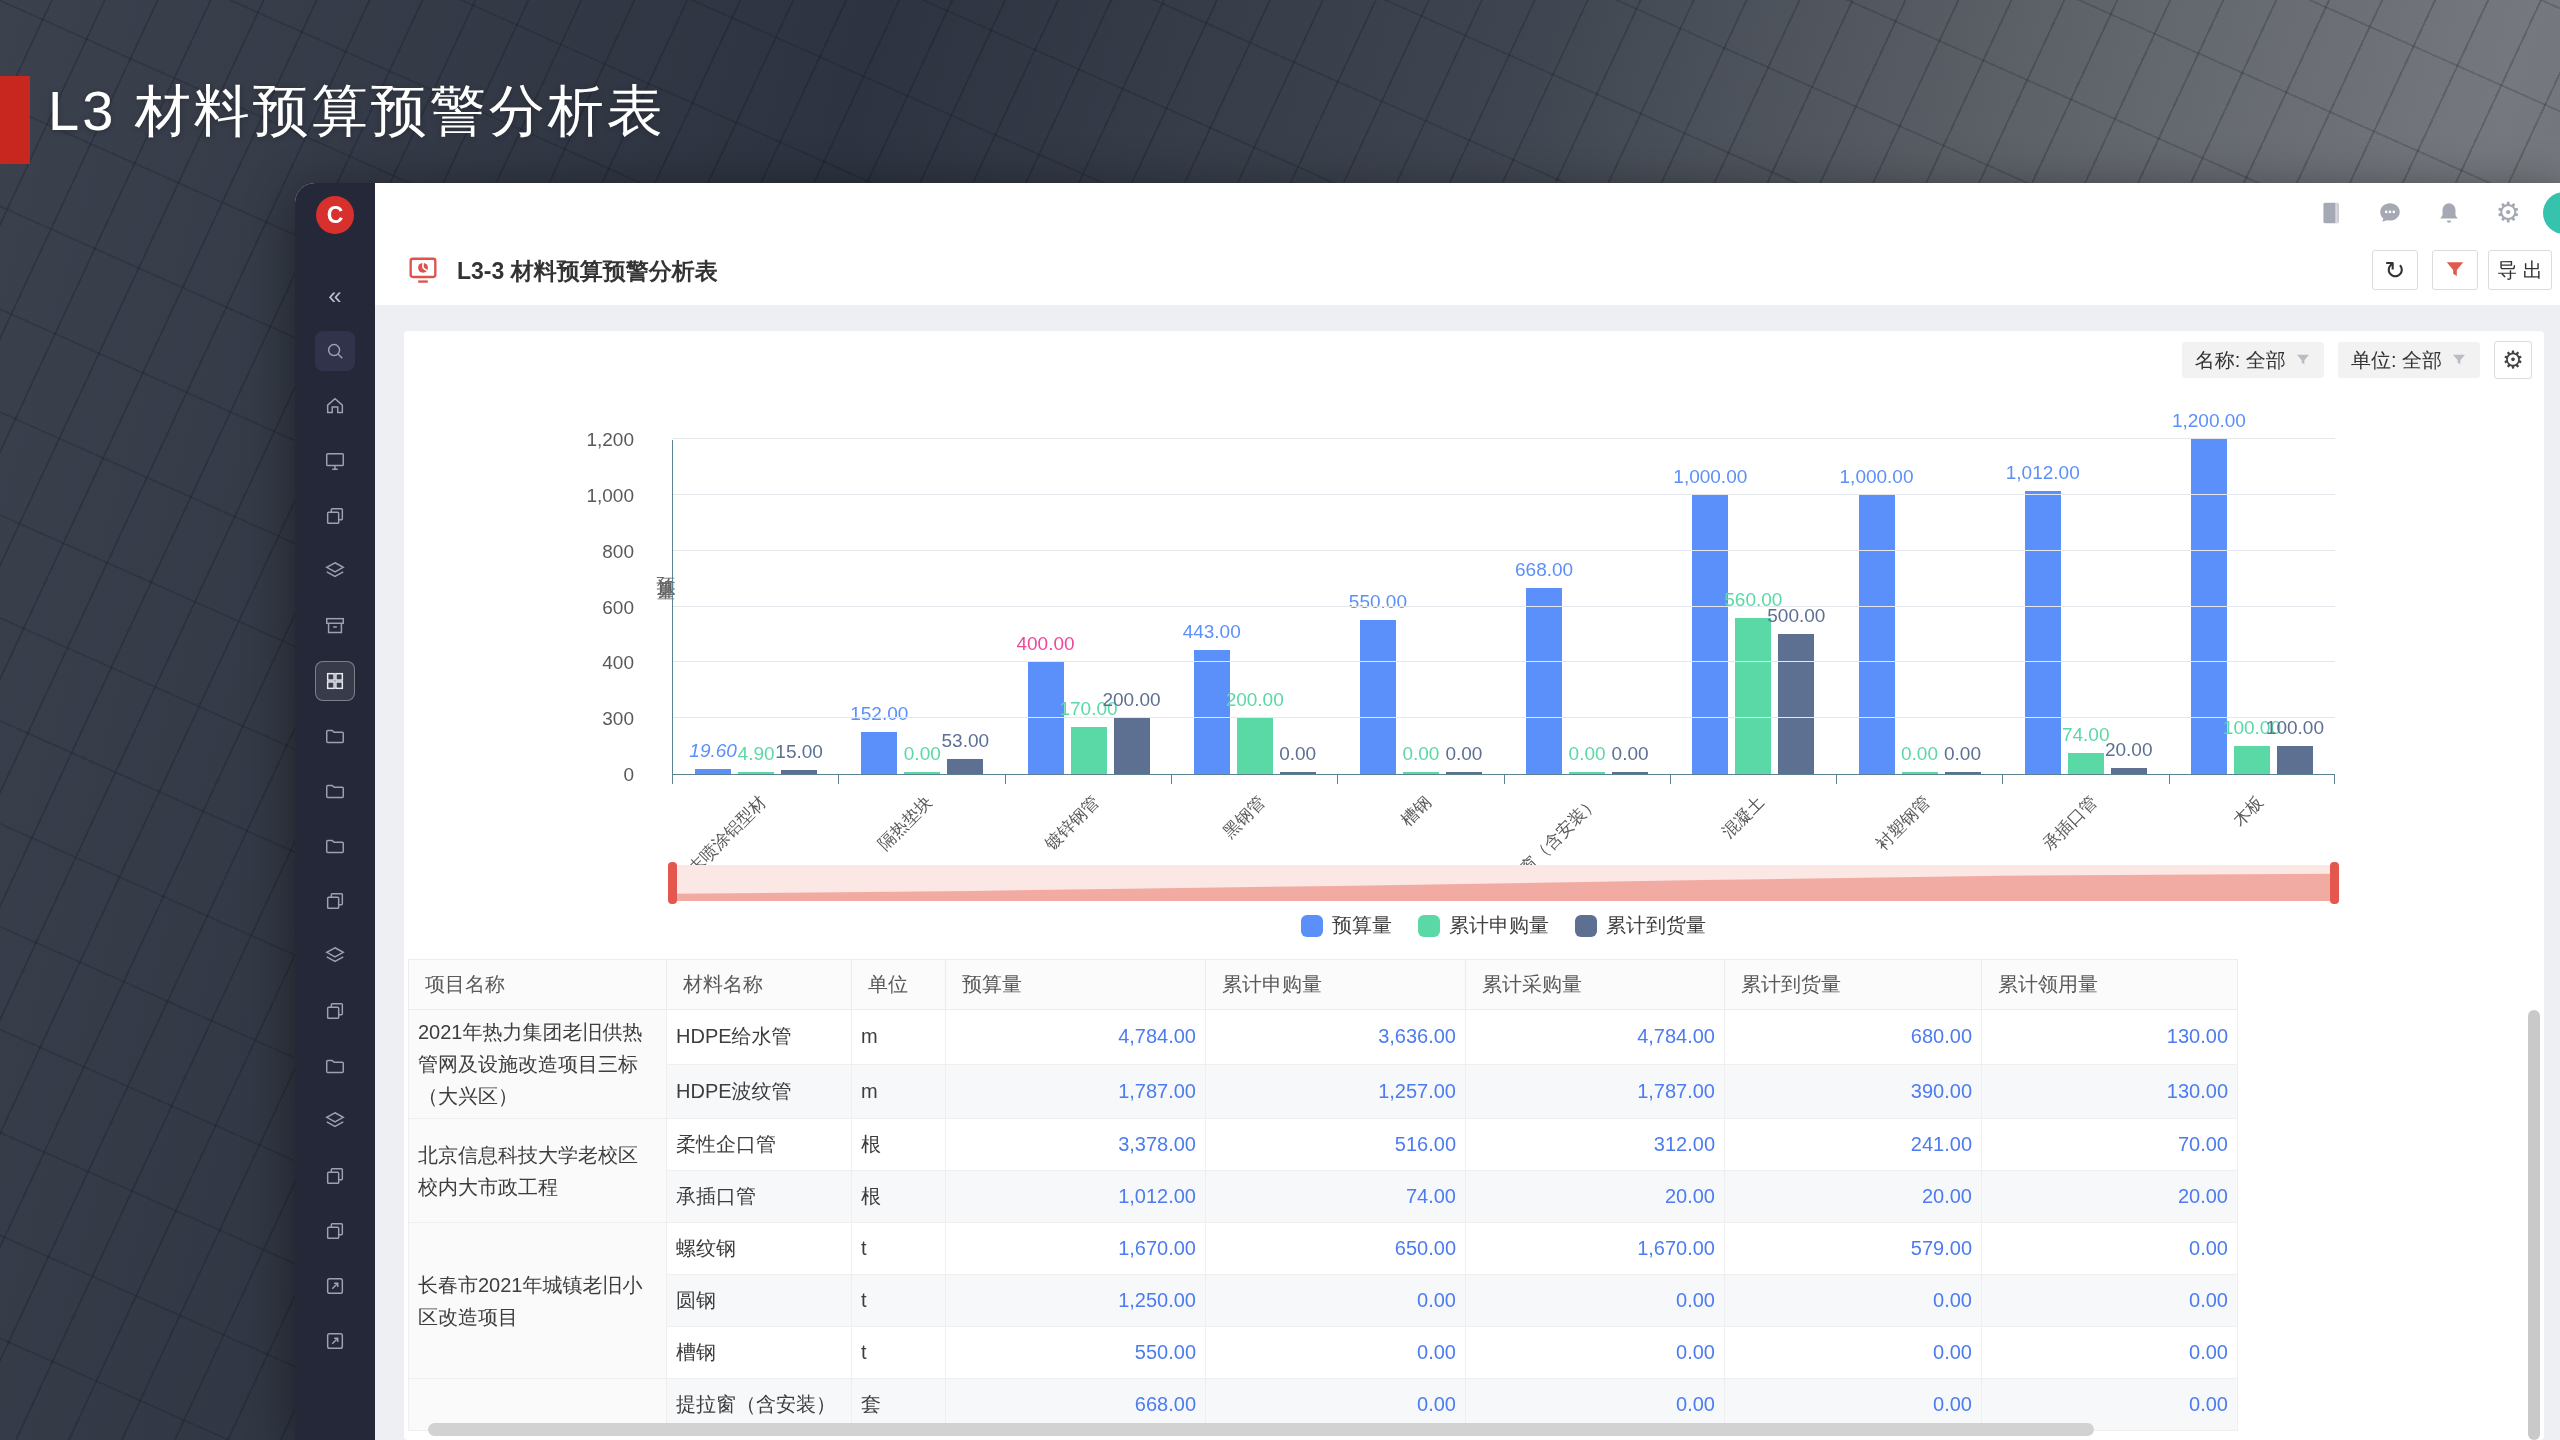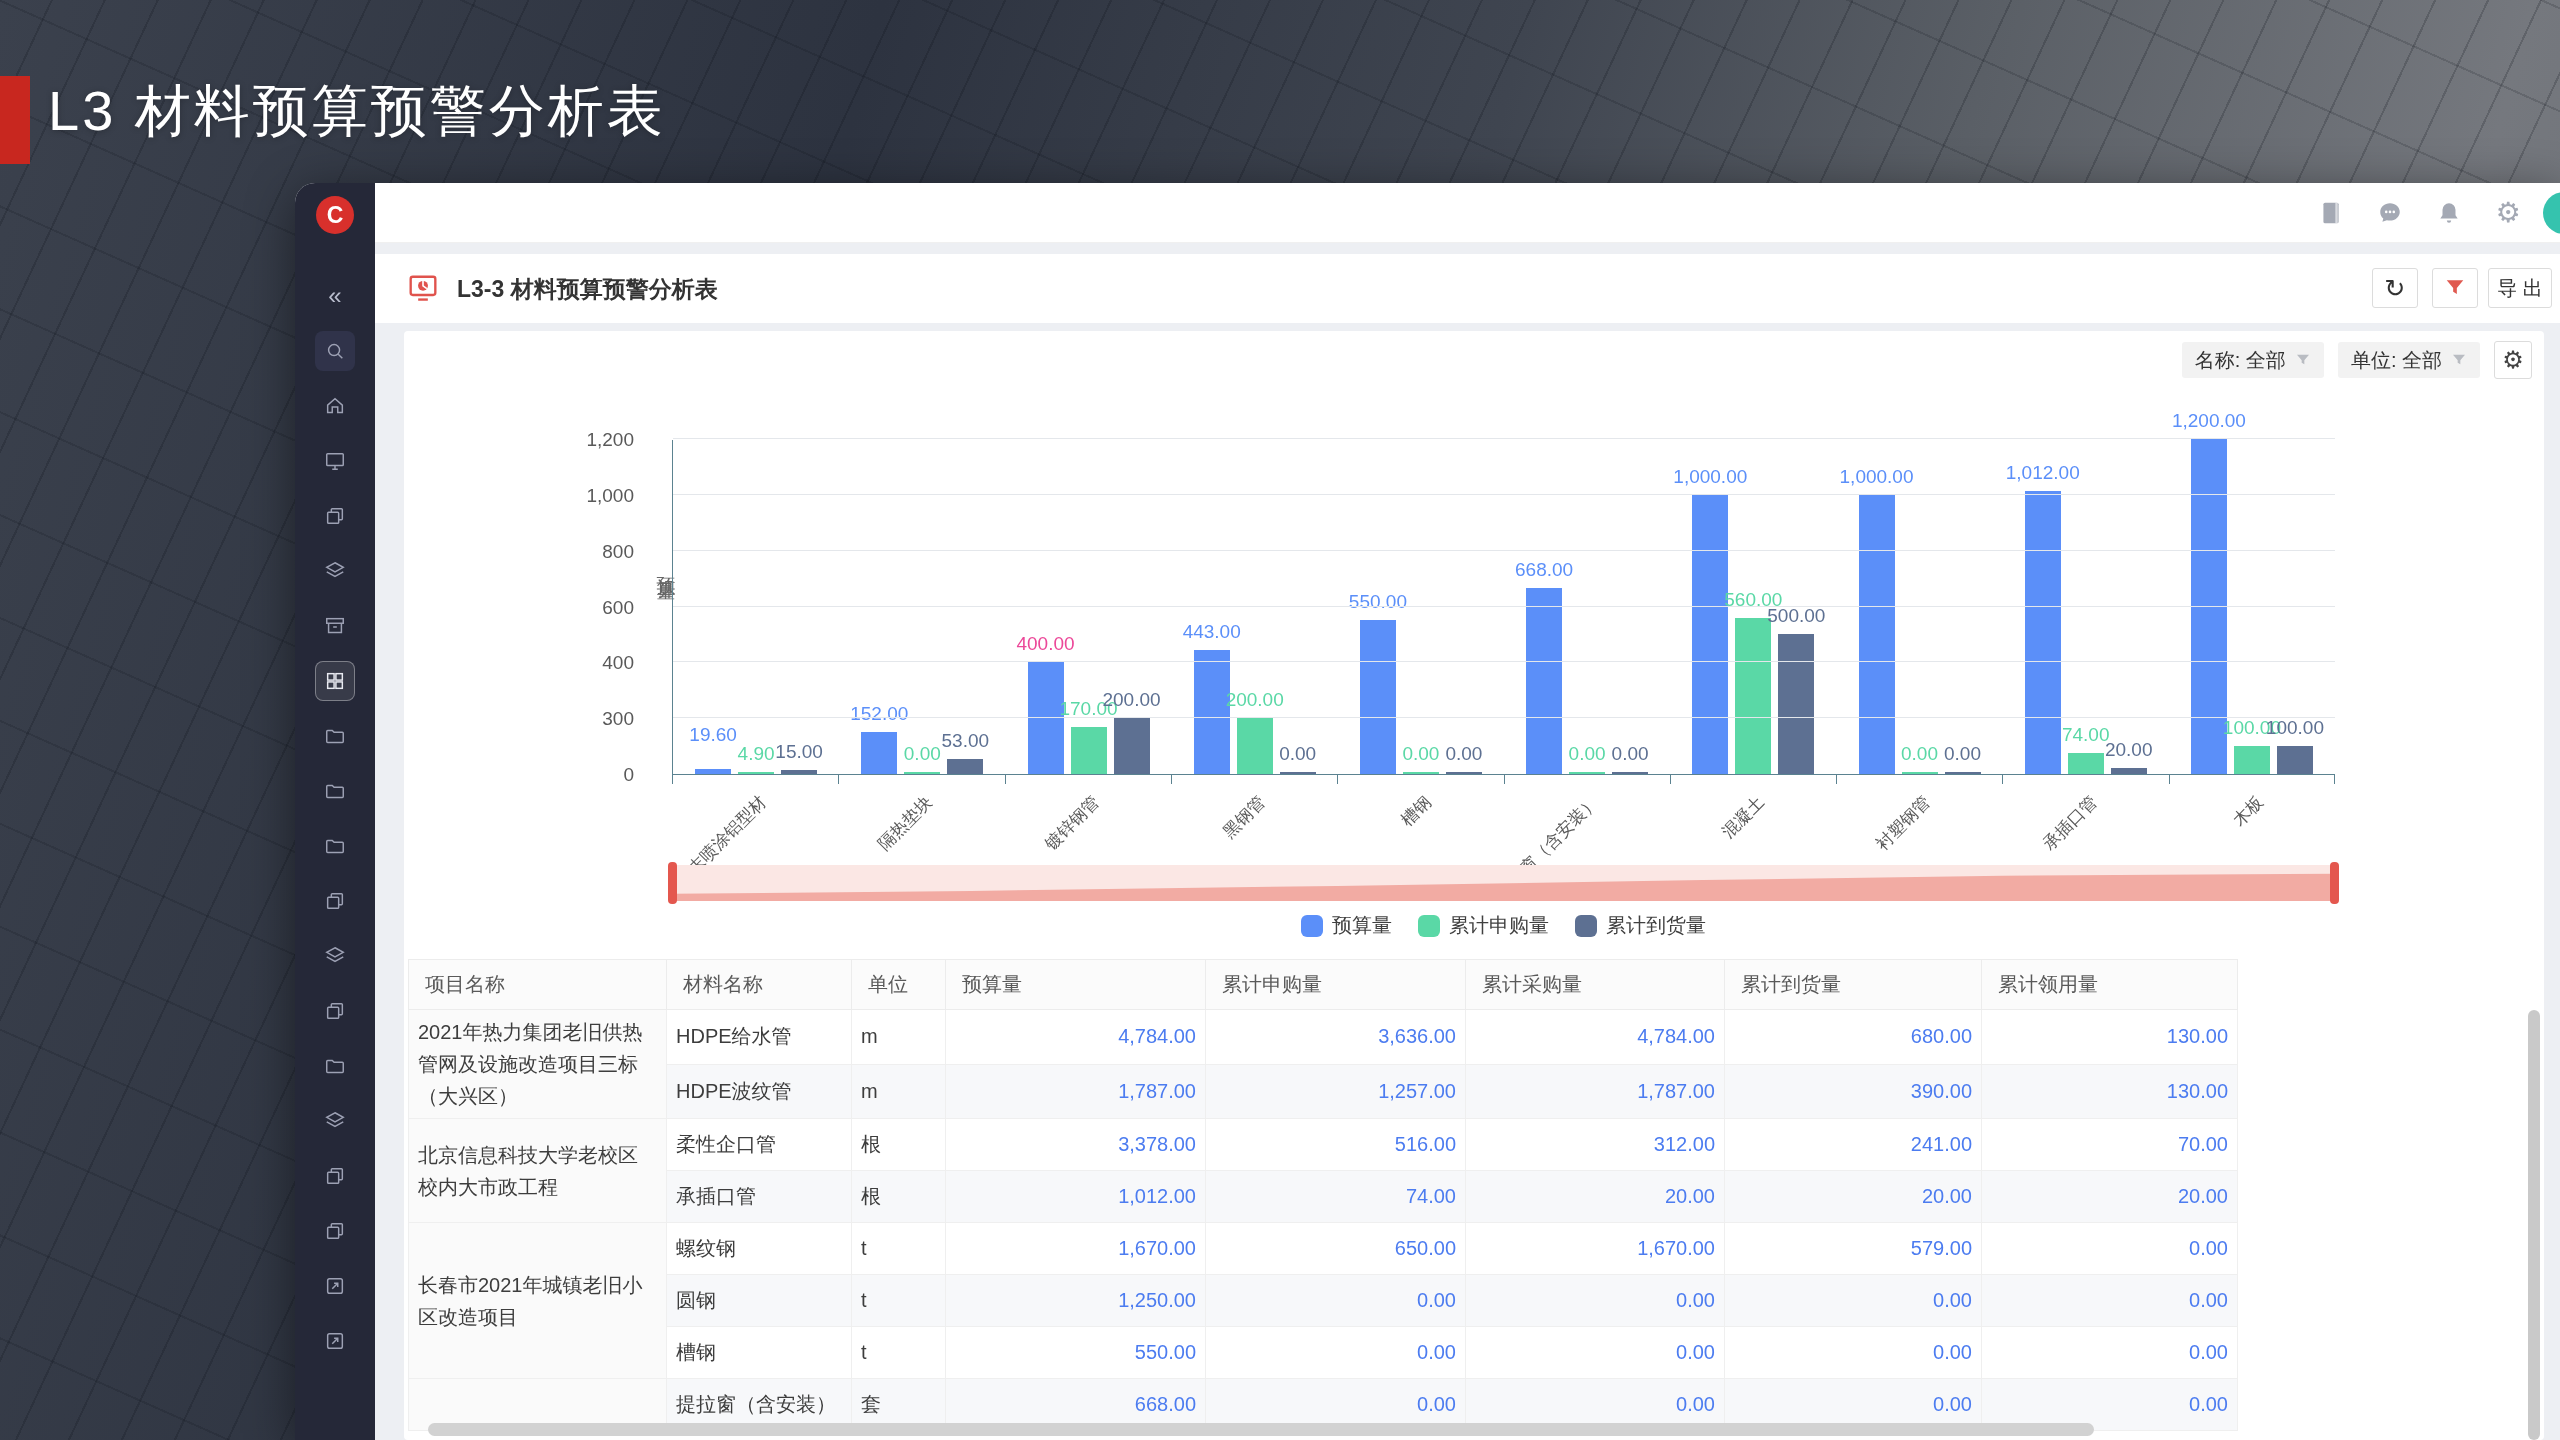--- a/index.html
+++ b/index.html
@@ -37,7 +37,7 @@
   .avatar{position:absolute;left:2168px;top:9px;width:42px;height:42px;border-radius:50%;background:#35c3ae}
 
   
-  .page-header{position:absolute;left:80px;top:71px;right:0;height:69px;background:#fff}
+  .page-header{position:absolute;left:80px;top:53px;right:0;height:69px;background:#fff}
   .report-icon{position:absolute;left:33px;top:19px;width:30px;height:30px}
   .report-title{position:absolute;left:82px;top:20px;font-size:23px;font-weight:bold;color:#333}
   .hdr-btn{position:absolute;top:14px;height:40px;border:1px solid #dcdcdc;border-radius:3px;background:#fff;display:flex;align-items:center;justify-content:center;cursor:pointer}

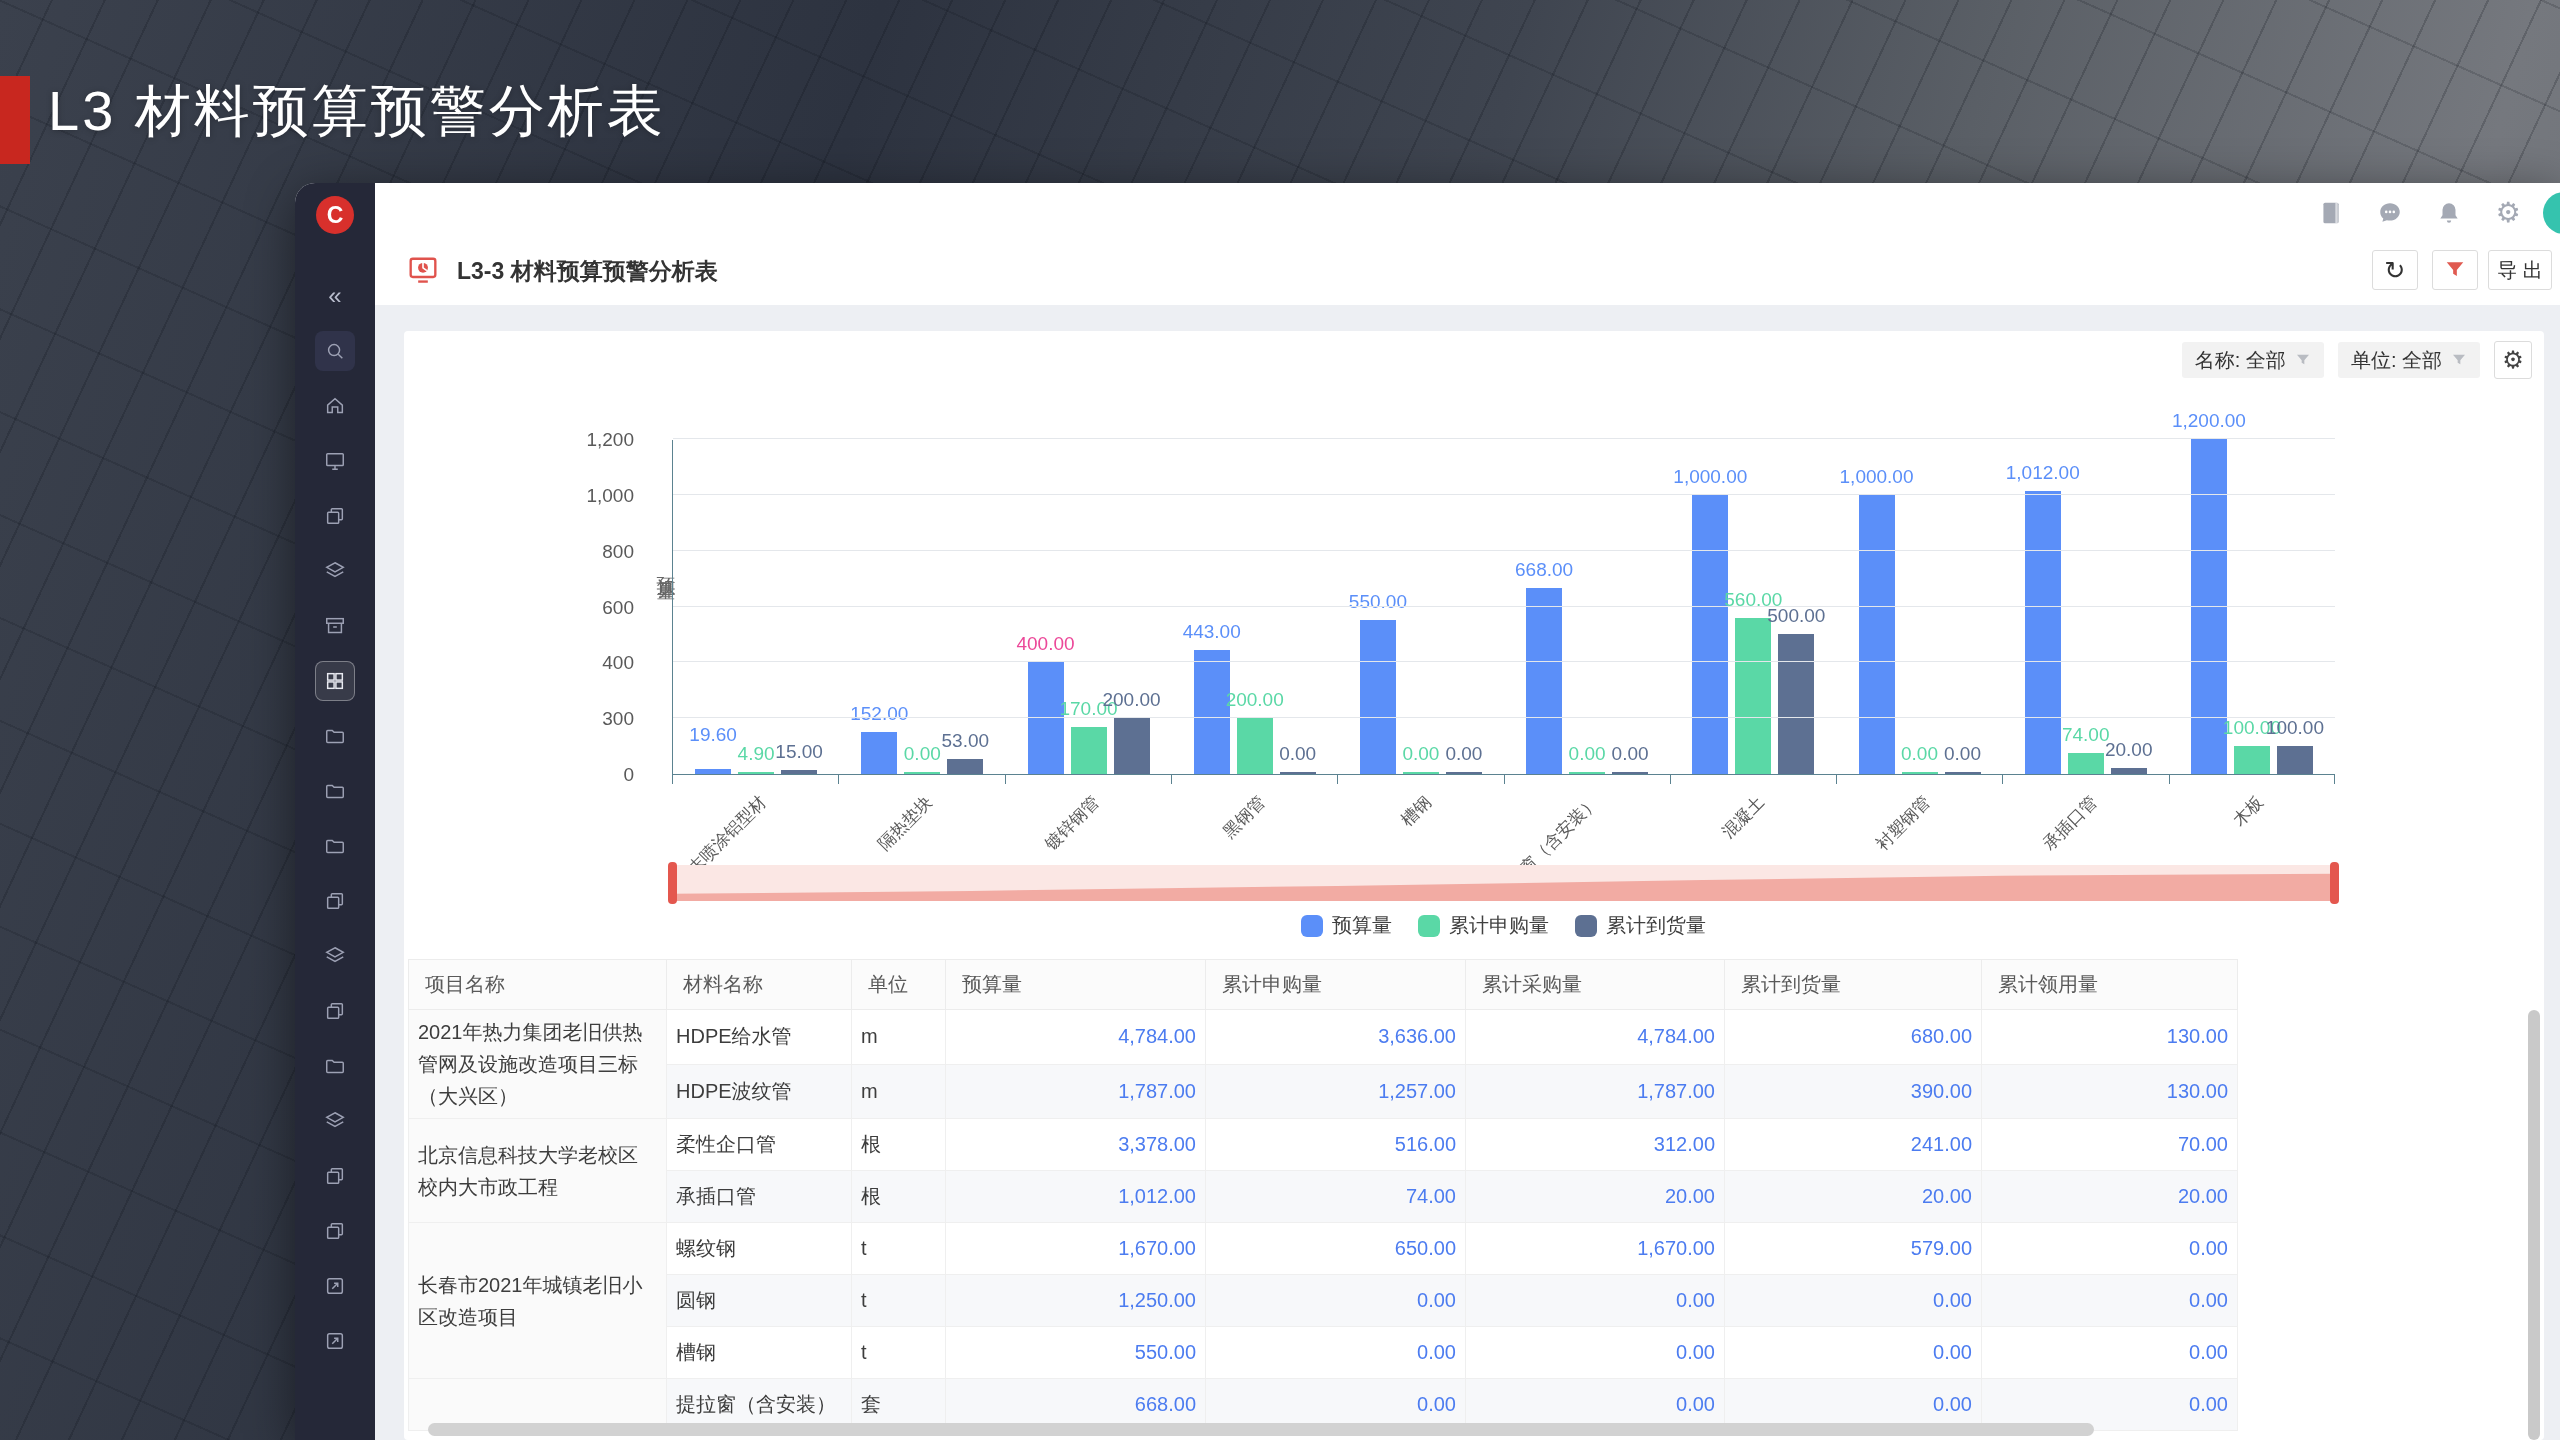--- a/index.html
+++ b/index.html
@@ -304,7 +304,7 @@
             <div class="group">
               <div class="slot">
                 <div class="bar" style="height: 5px; background: rgb(91, 143, 249);"></div>
-                <span class="bar-label" style="bottom: 28px; color: rgb(91, 143, 249);">19.60</span>
+                <span class="bar-label" style="bottom: 12px; color: rgb(91, 143, 249); font-style: italic;">19.60</span>
               </div>
               <div class="slot">
                 <div class="bar" style="height: 2px; background: rgb(90, 216, 166);"></div>

